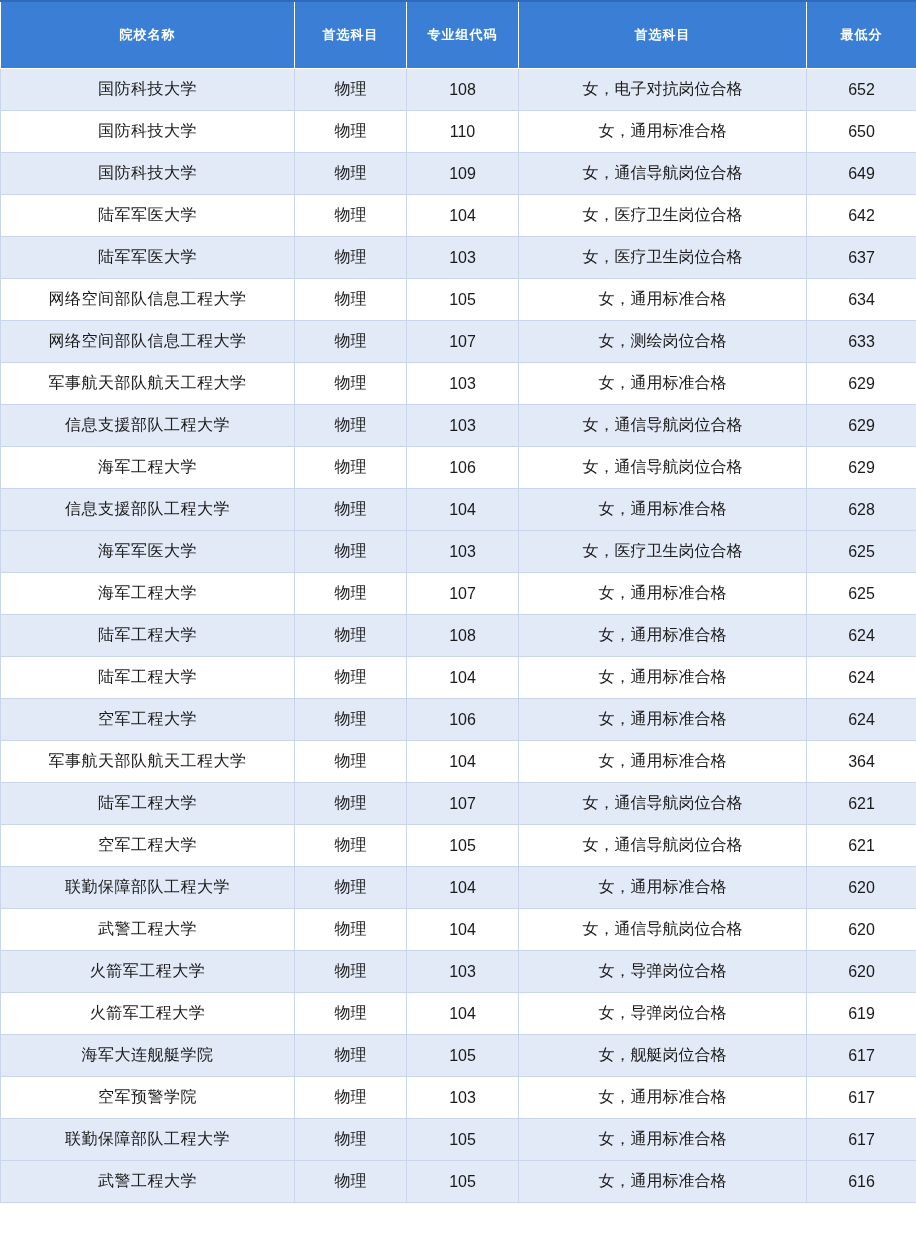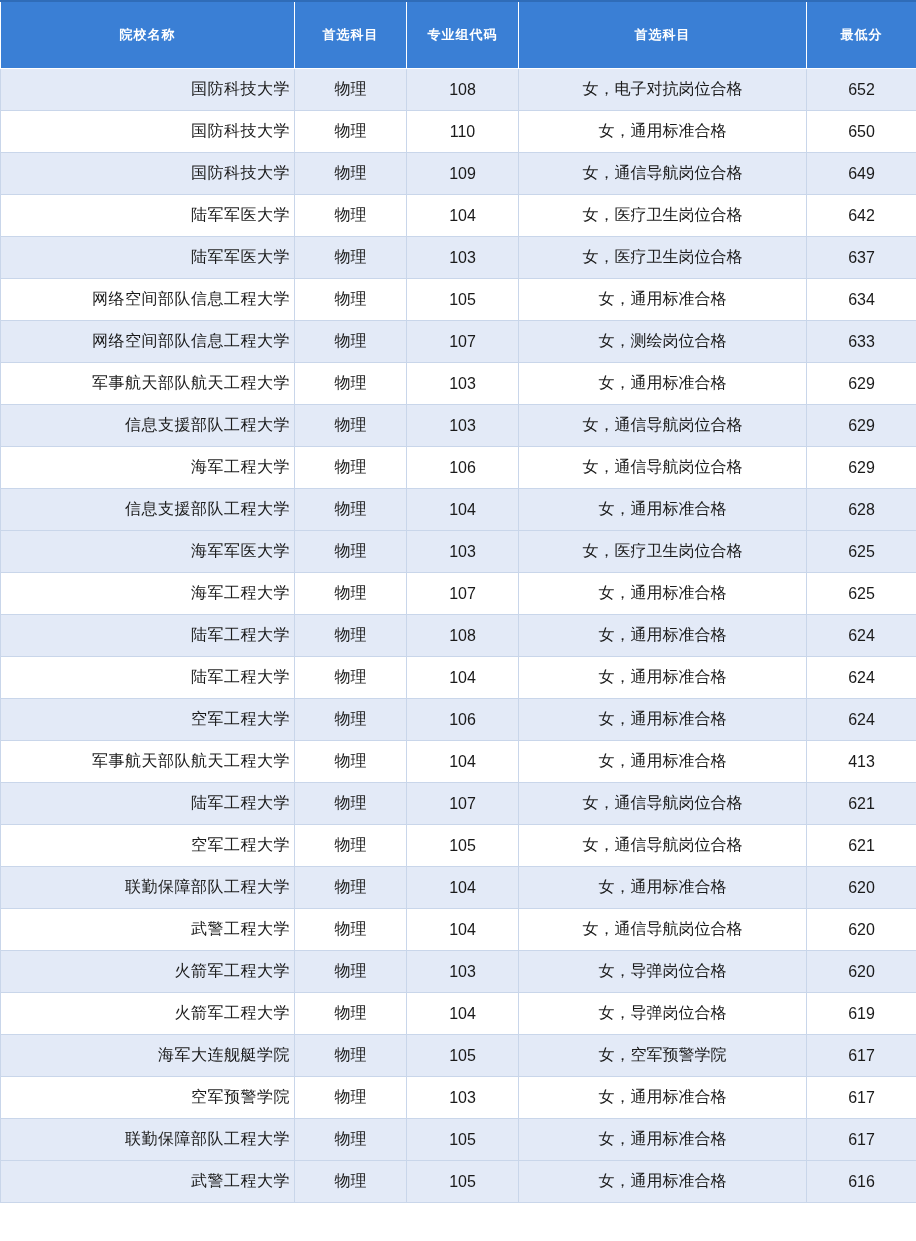--- a/index.html
+++ b/index.html
@@ -59,7 +59,6 @@
   }
   table.score-table td.col-school {
     letter-spacing: 0.5px;
-    text-align: right;
   }
   table.score-table td.col-score {
     font-variant-numeric: tabular-nums;

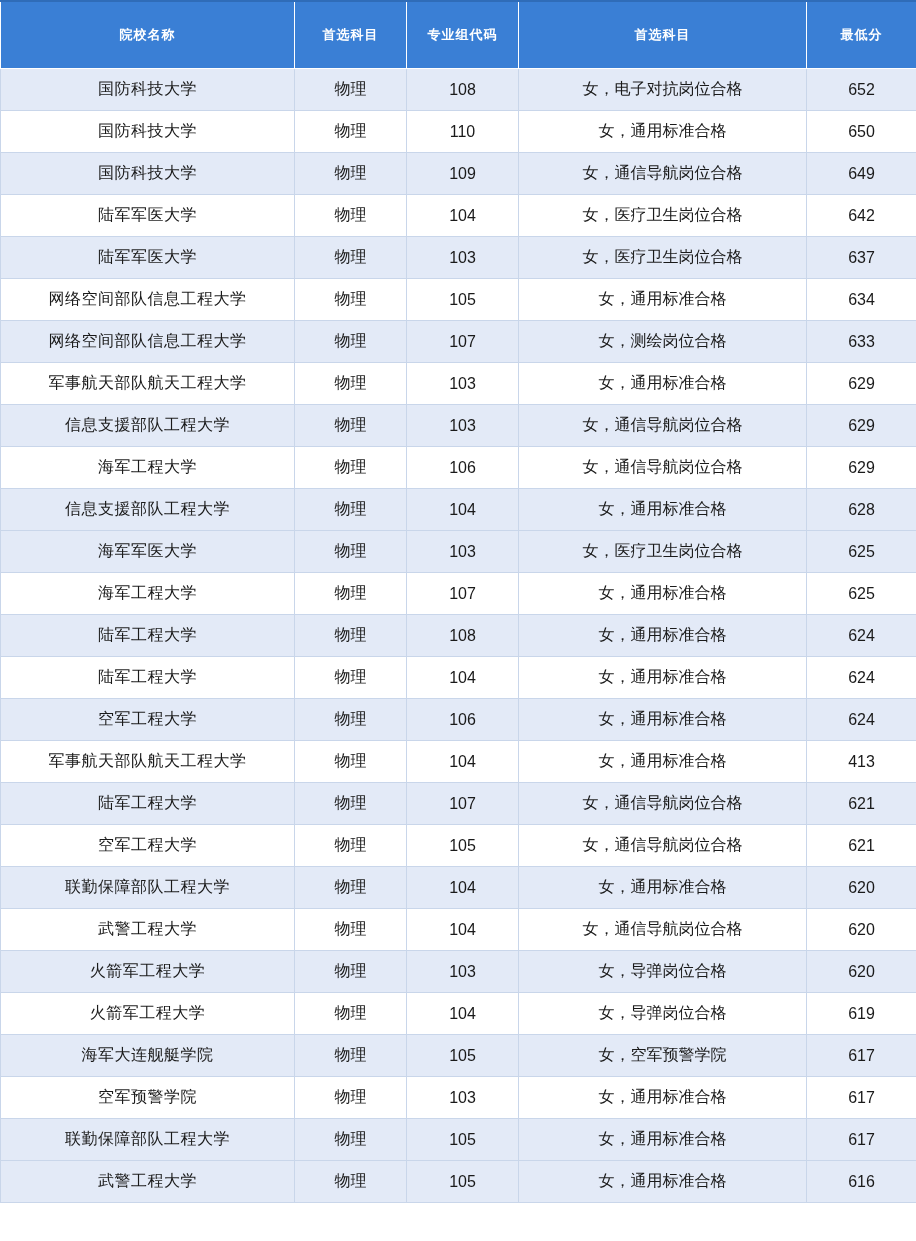--- a/index.html
+++ b/index.html
@@ -203,7 +203,7 @@
           <td class="col-subject">物理</td>
           <td class="col-code">104</td>
           <td class="col-restriction">女，通用标准合格</td>
-          <td class="col-score">413</td>
+          <td class="col-score">364</td>
         </tr>
         <tr class="row-odd">
           <td class="col-school">陆军工程大学</td>

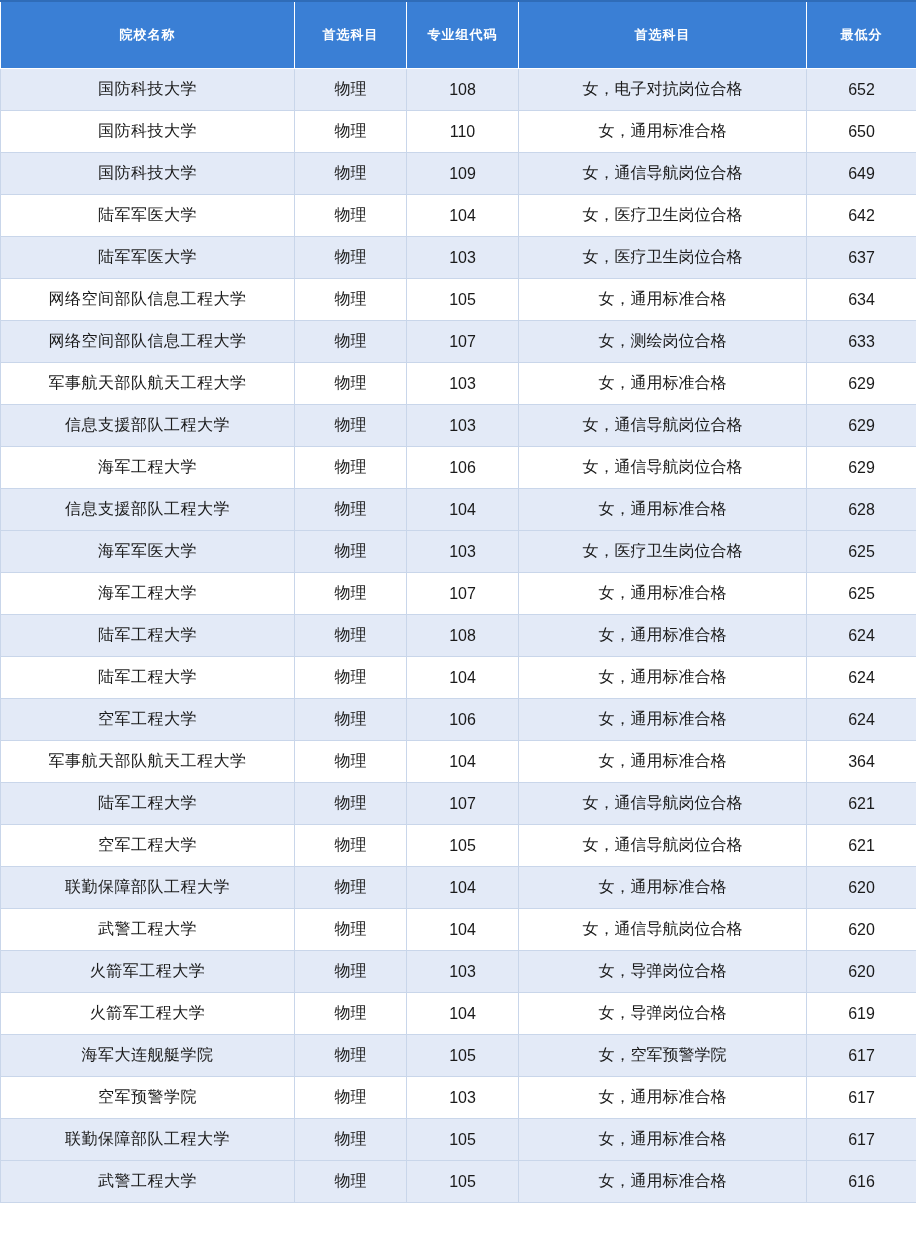--- a/index.html
+++ b/index.html
@@ -251,7 +251,7 @@
           <td class="col-school">海军大连舰艇学院</td>
           <td class="col-subject">物理</td>
           <td class="col-code">105</td>
-          <td class="col-restriction">女，空军预警学院</td>
+          <td class="col-restriction">女，舰艇岗位合格</td>
           <td class="col-score">617</td>
         </tr>
         <tr class="row-even">

